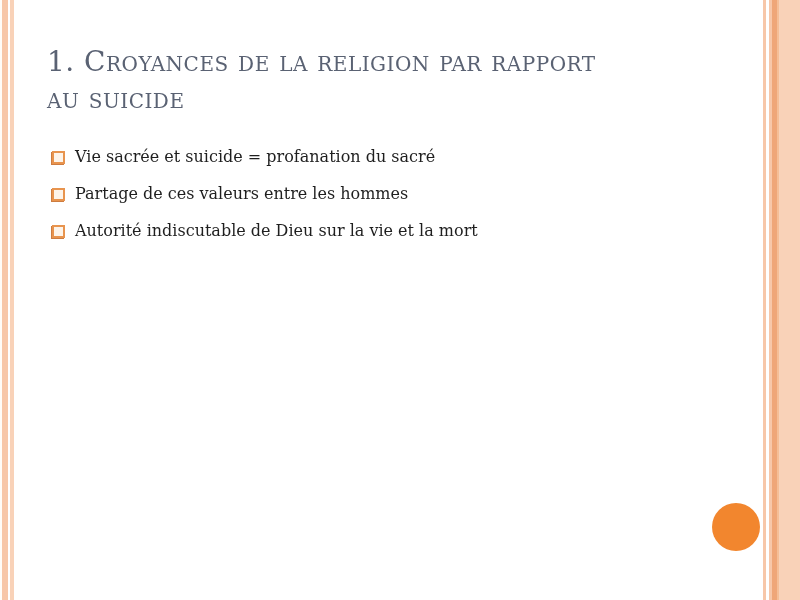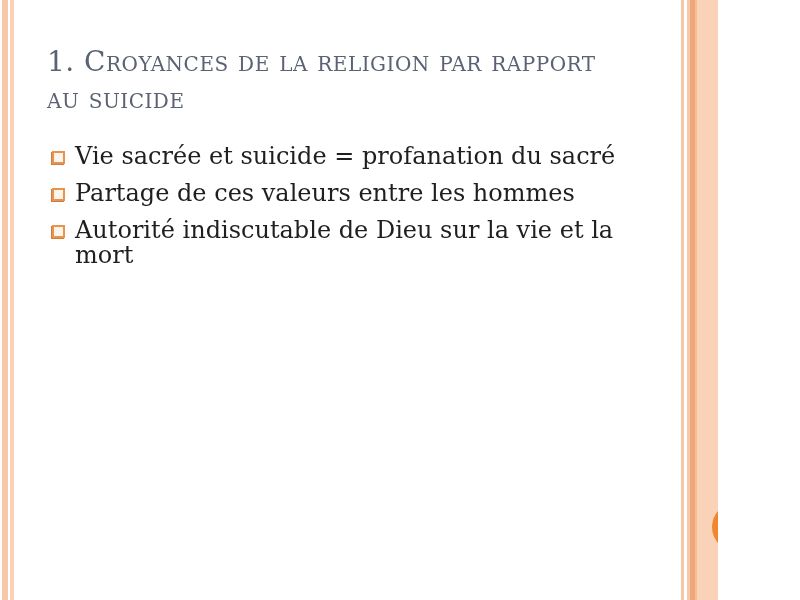--- a/index.html
+++ b/index.html
@@ -9,7 +9,7 @@
   }
   .slide {
     position: relative;
-    width: 718px;
+    width: 800px;
     height: 600px;
     background: var(--background, #ffffff);
     overflow: hidden;

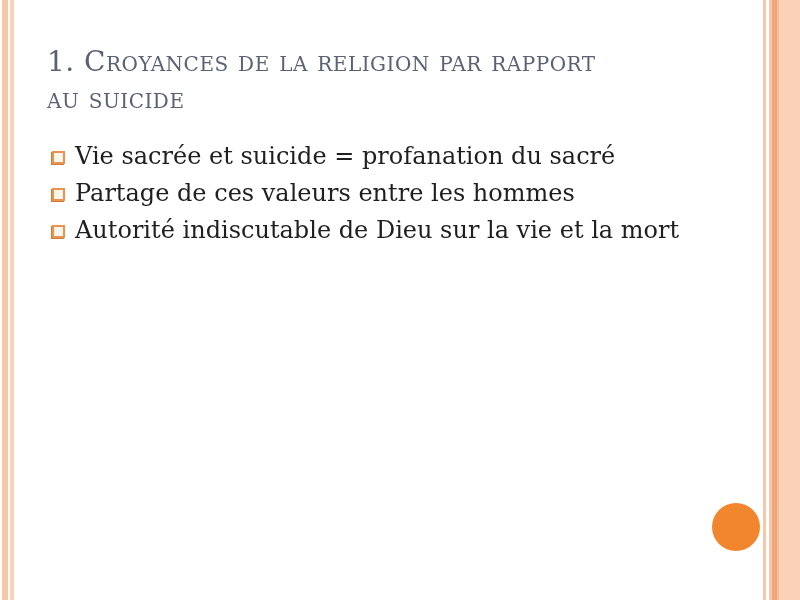--- a/index.html
+++ b/index.html
@@ -81,7 +81,7 @@
     display: flex;
     align-items: flex-start;
     margin-bottom: 12px;
-    font-size: 24px;
+    font-size: 16px;
     line-height: 25px;
     color: var(--body-text-color, #1f1f1f);
   }

